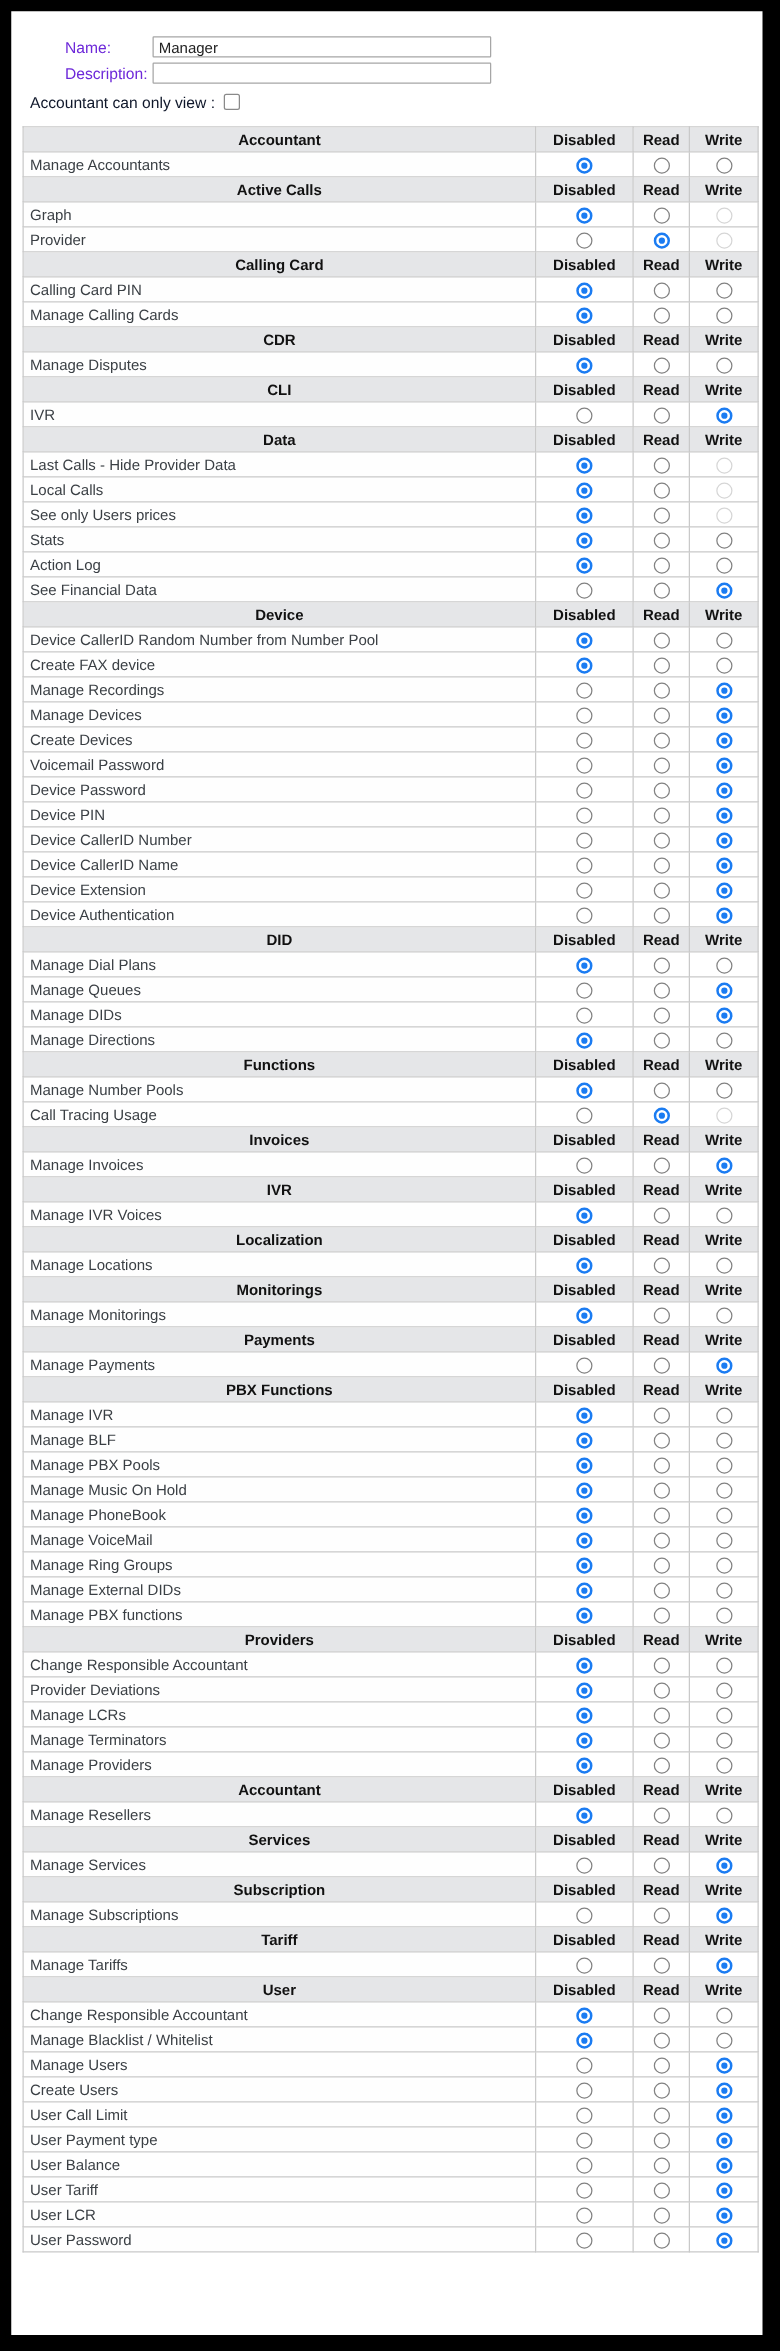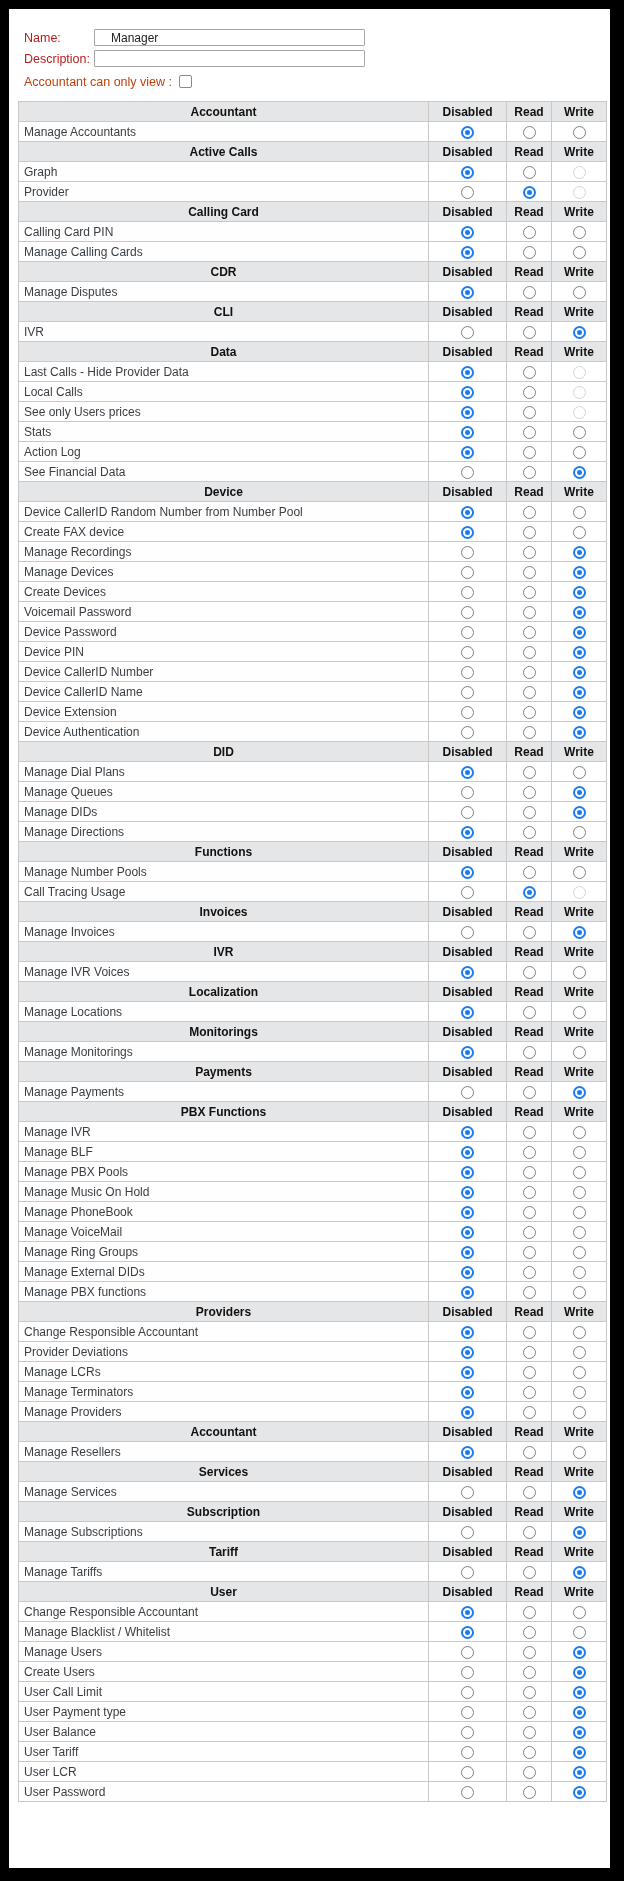--- a/index.html
+++ b/index.html
@@ -16,7 +16,7 @@
   .form{padding:20px 0 0 15px;color:#333;}
   .form-row{margin-bottom:4px;display:flex;align-items:center;}
   .form-label{
-    display:inline-block;width:70px;font-size:12.5px;color:#b91c1c;
+    display:inline-block;width:70px;font-size:12.5px;color:#6d28d9;margin-left:28px;
   }
   .txt{
     width:271px;height:17px;border:1px solid #a6a6a6;border-radius:1px;

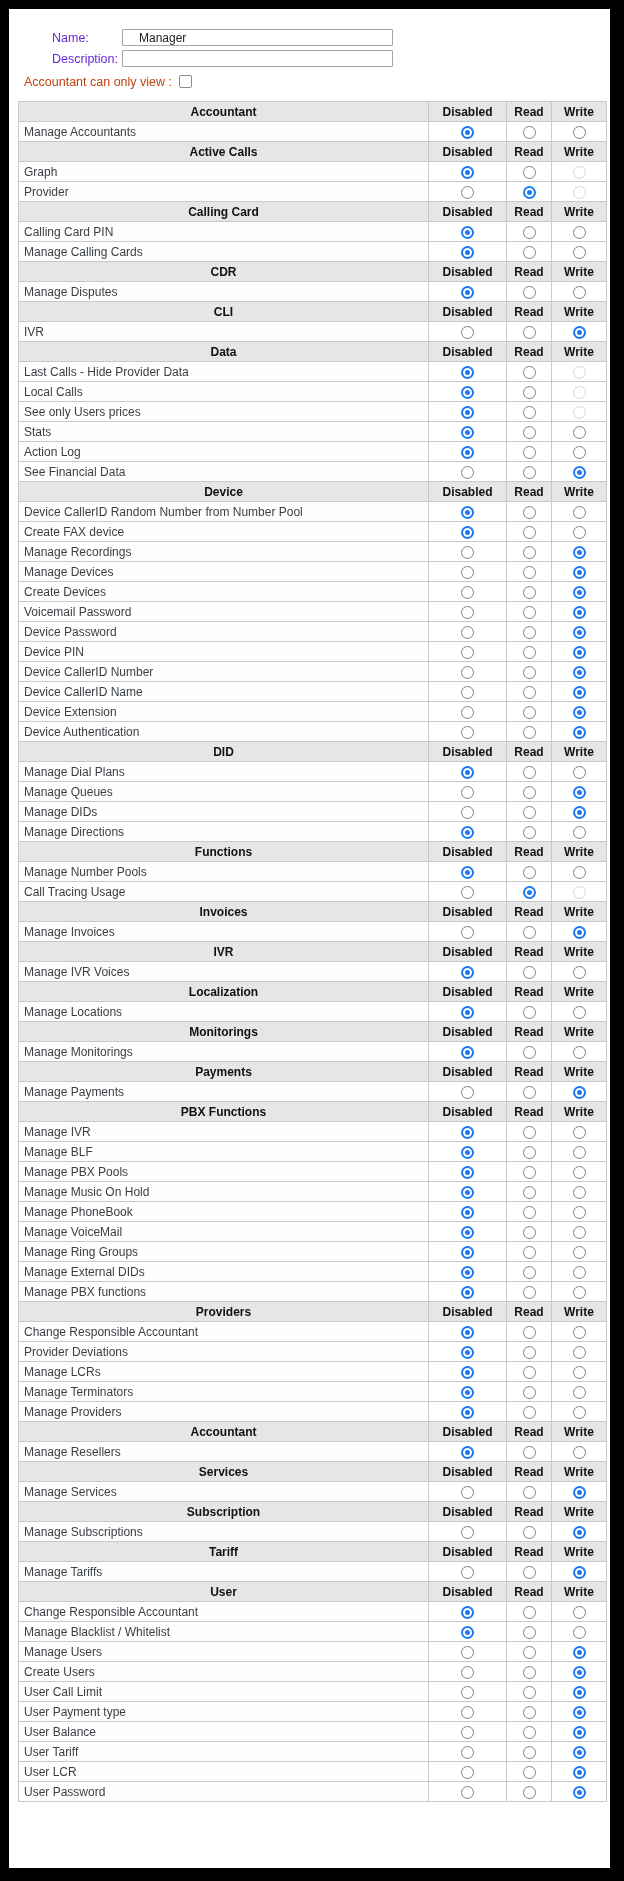--- a/index.html
+++ b/index.html
@@ -21,7 +21,7 @@
   .txt{
     width:271px;height:17px;border:1px solid #a6a6a6;border-radius:1px;
     font:12px "Liberation Sans","DejaVu Sans",sans-serif;color:#222;
-    padding:1px 16px;box-sizing:border-box;background:#fff;
+    padding:1px 4px;box-sizing:border-box;background:#fff;
   }
   .chk-row{margin-top:8px;font-size:12.5px;color:#c2410c;display:flex;align-items:flex-start;}
   .checkbox{

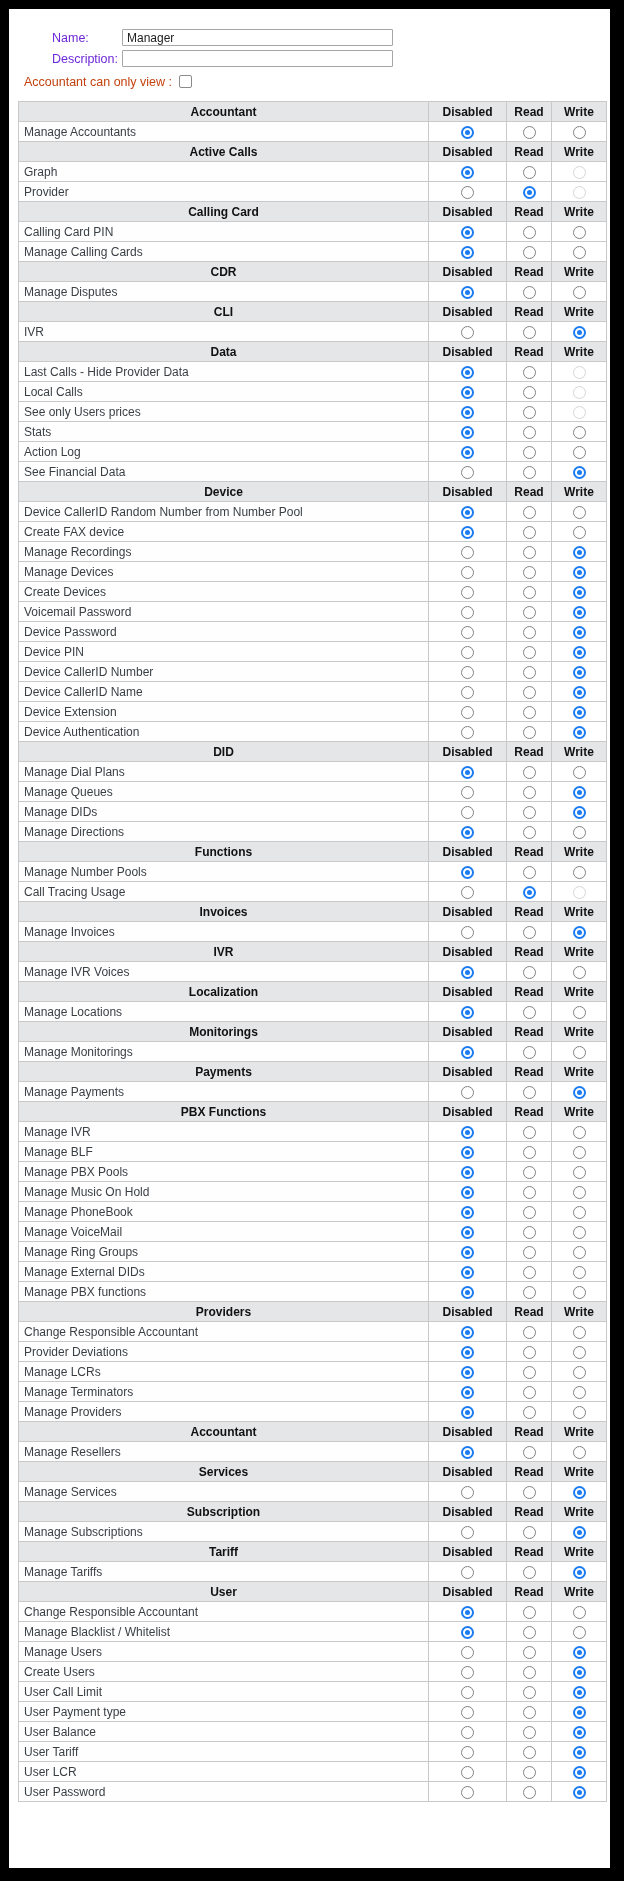--- a/index.html
+++ b/index.html
@@ -23,7 +23,7 @@
     font:12px "Liberation Sans","DejaVu Sans",sans-serif;color:#222;
     padding:1px 4px;box-sizing:border-box;background:#fff;
   }
-  .chk-row{margin-top:8px;font-size:12.5px;color:#c2410c;display:flex;align-items:flex-start;}
+  .chk-row{margin-top:8px;font-size:12.5px;color:#0f172a;display:flex;align-items:flex-start;}
   .checkbox{
     display:inline-block;width:13px;height:13px;border:1px solid #8a8a8a;
     border-radius:2px;background:#fff;margin-left:7px;box-sizing:border-box;

